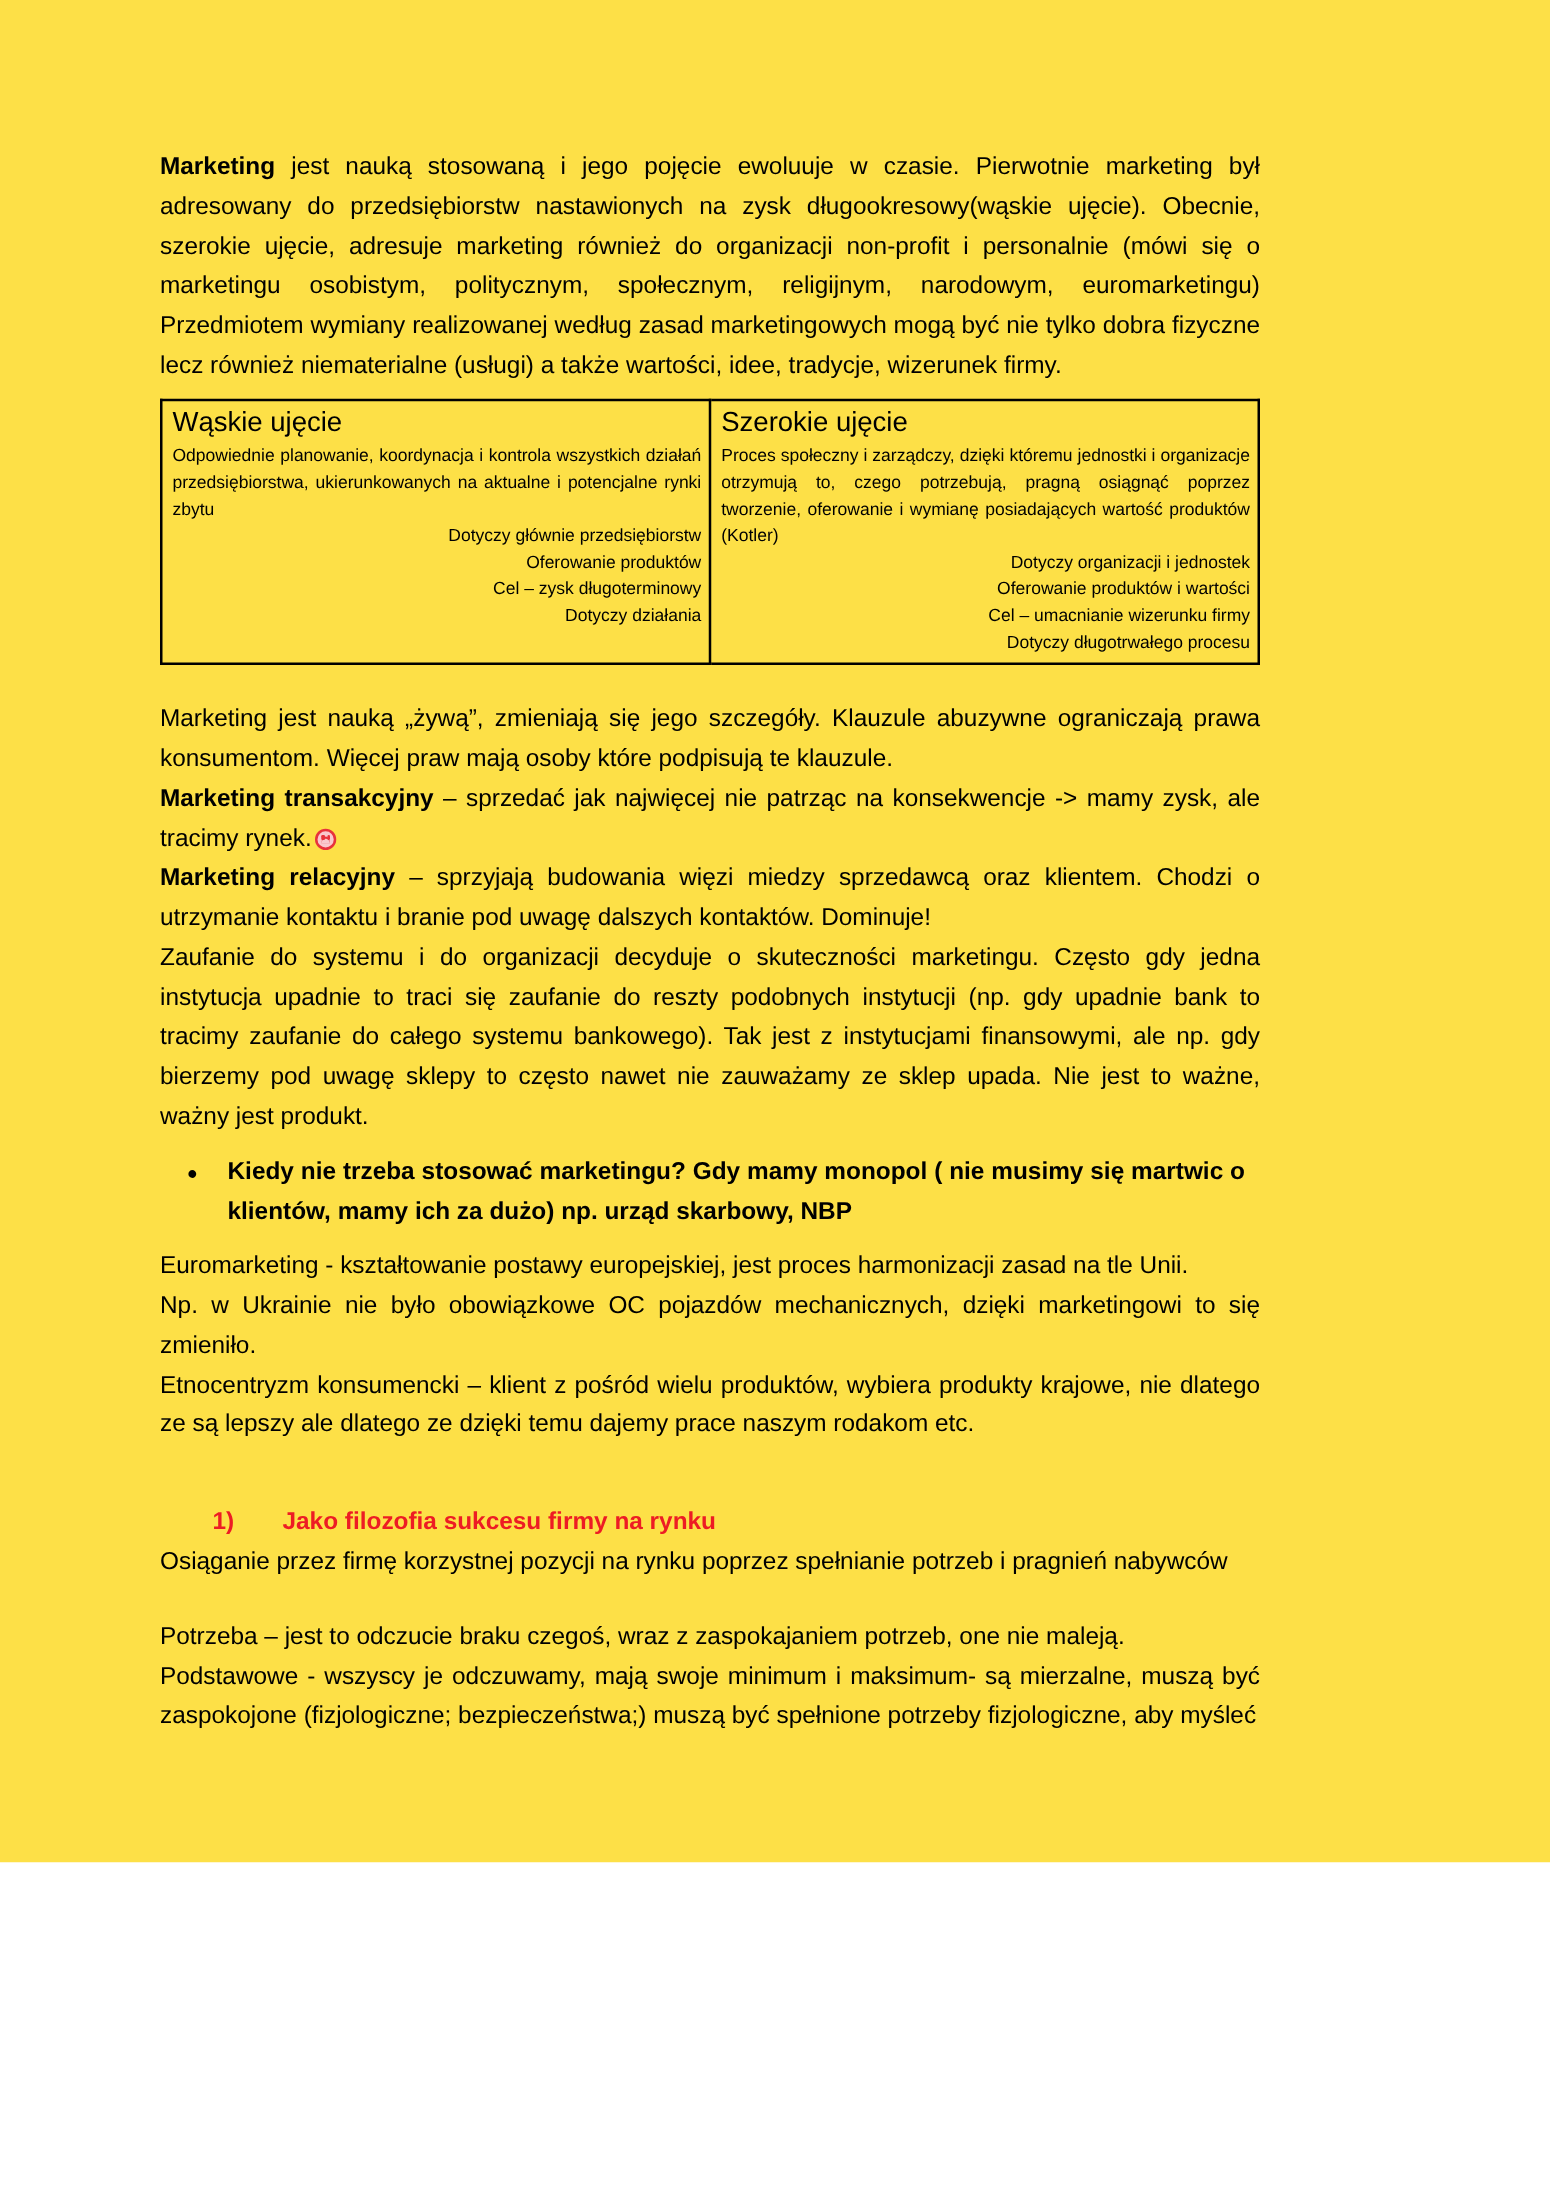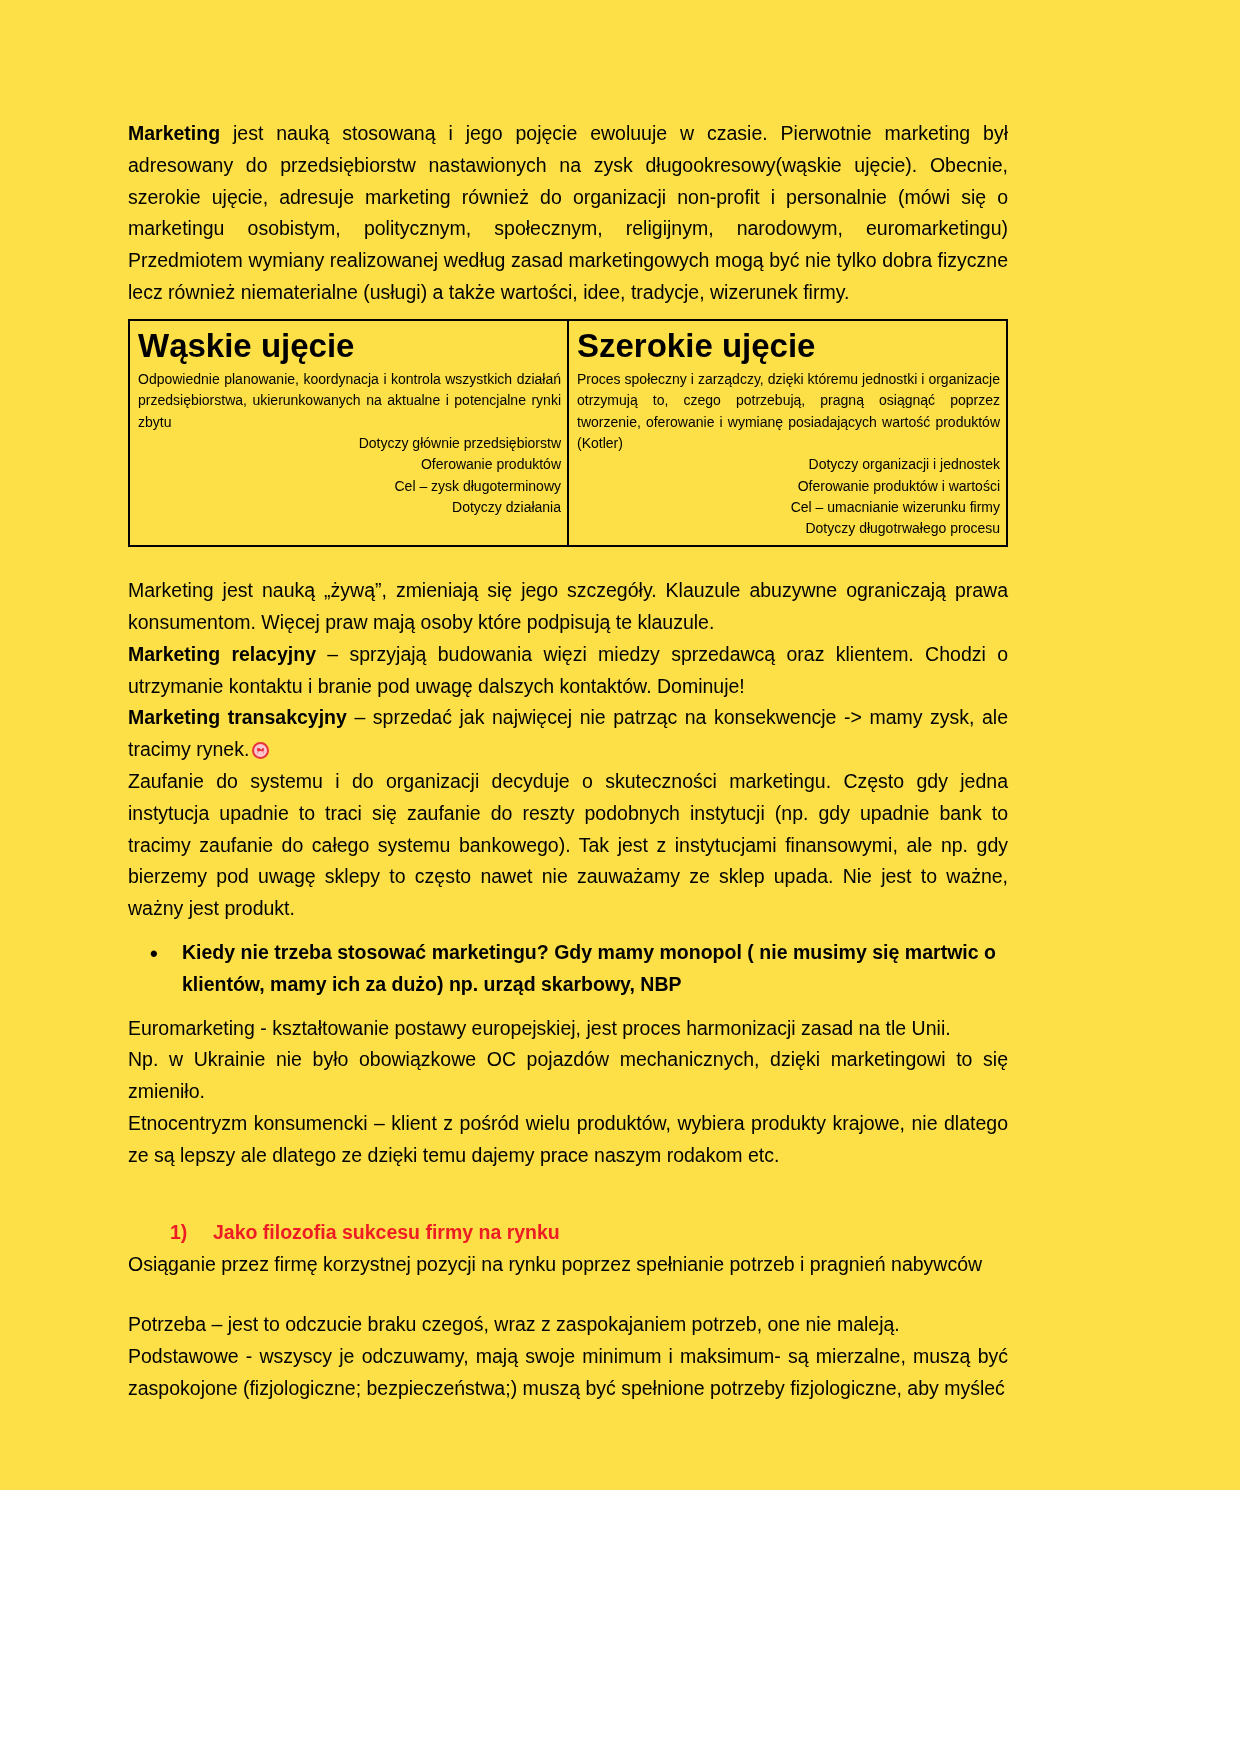--- a/index.html
+++ b/index.html
@@ -47,8 +47,8 @@
     width: 50%;
   }
   .cmp-head {
-    font-size: 33px;
-    font-weight: bold;
+    font-size: 22px;
+    font-weight: normal;
     line-height: 1.38;
     margin: 0 0 1px 0;
   }

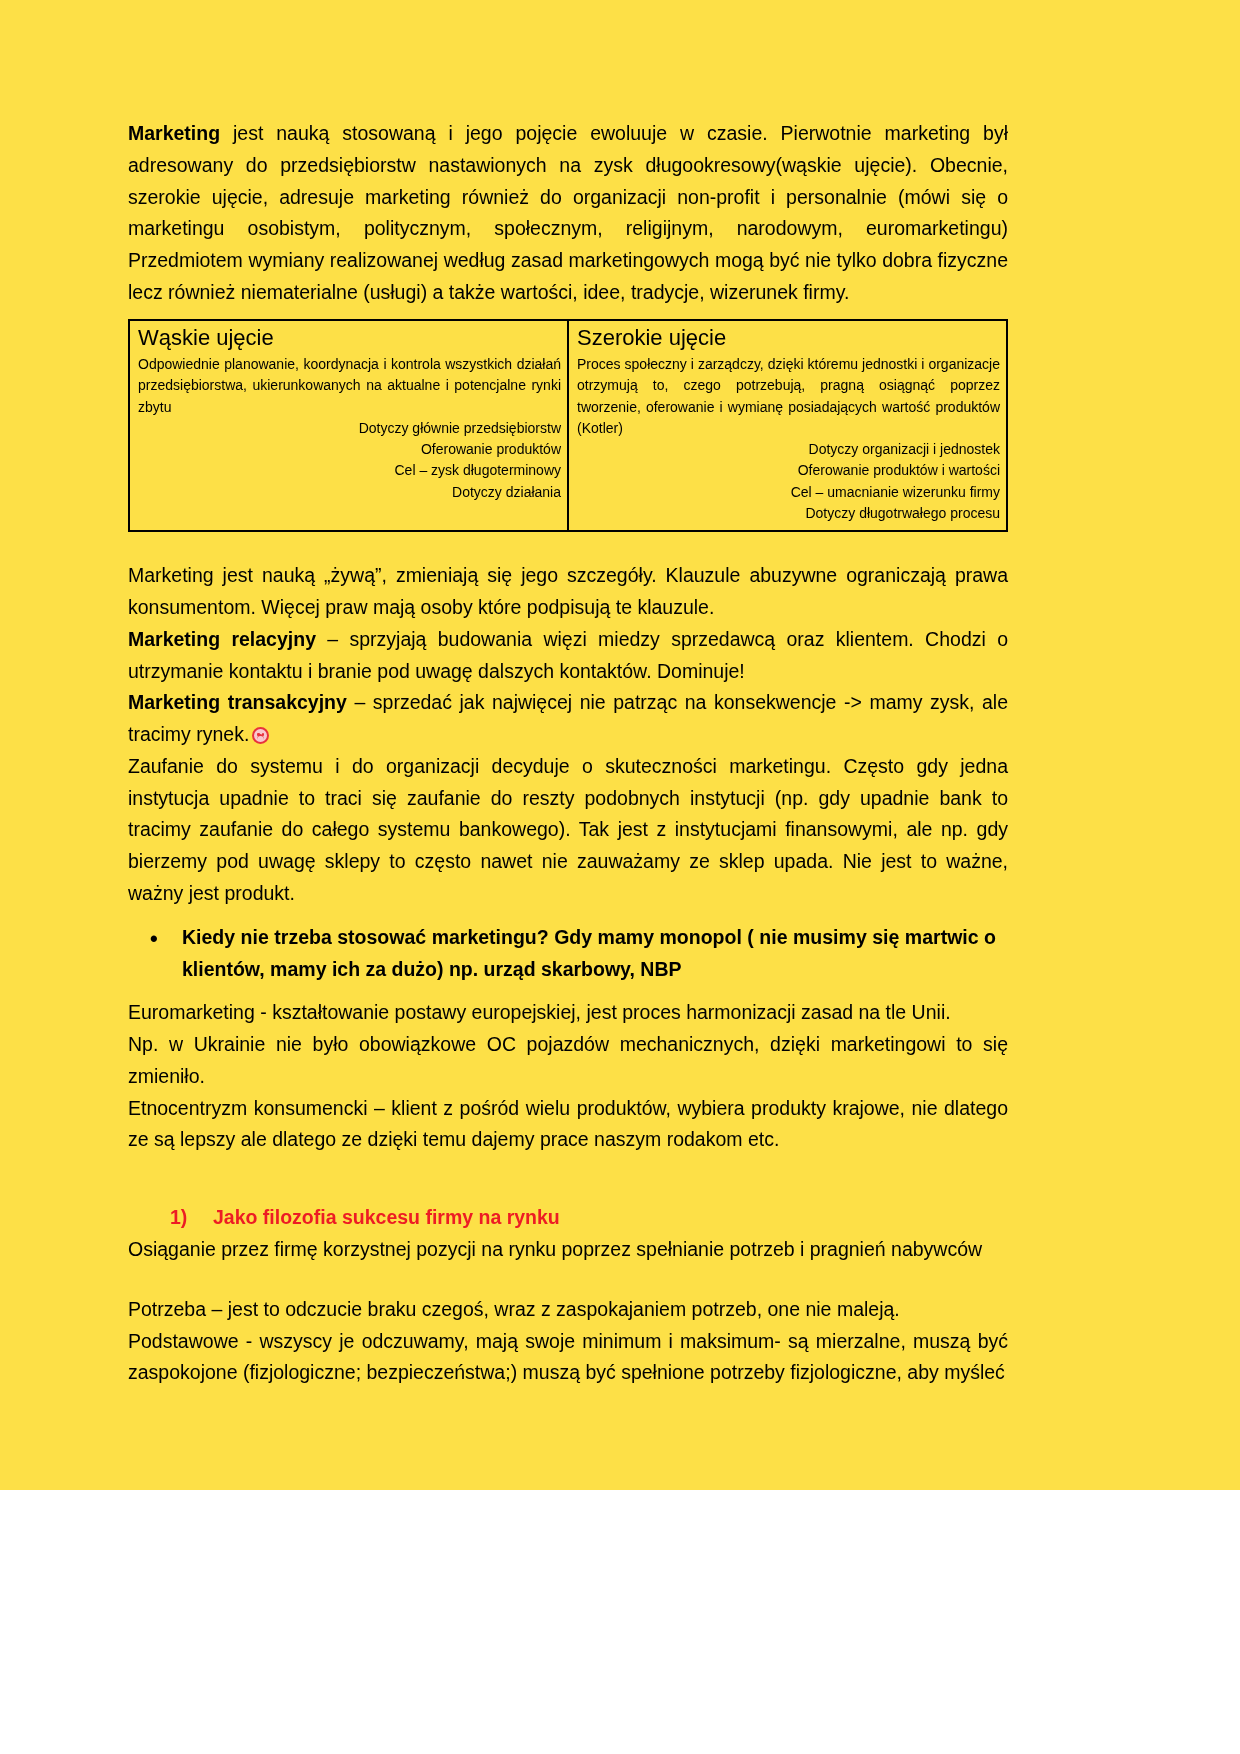--- a/index.html
+++ b/index.html
@@ -189,9 +189,9 @@
 
     <p class="just">Marketing jest nauką „żywą”, zmieniają się jego szczegóły. Klauzule abuzywne ograniczają prawa konsumentom. Więcej praw mają osoby które podpisują te klauzule.</p>
 
+    <p class="just"><span class="b">Marketing transakcyjny</span><span> – sprzedać jak najwięcej nie patrząc na konsekwencje -&gt; mamy zysk, ale tracimy rynek.</span><span class="emoji-sad"><span class="mouth"></span></span></p>
+
     <p class="just"><span class="b">Marketing relacyjny</span><span> – sprzyjają budowania więzi miedzy sprzedawcą oraz klientem. Chodzi o utrzymanie kontaktu i branie pod uwagę dalszych kontaktów. Dominuje!</span></p>
-
-    <p class="just"><span class="b">Marketing transakcyjny</span><span> – sprzedać jak najwięcej nie patrząc na konsekwencje -&gt; mamy zysk, ale tracimy rynek.</span><span class="emoji-sad"><span class="mouth"></span></span></p>
 
     <p class="just">Zaufanie do systemu i do organizacji decyduje o skuteczności marketingu.   Często gdy jedna instytucja upadnie to traci się zaufanie do reszty podobnych instytucji (np. gdy upadnie bank to tracimy zaufanie do całego systemu bankowego). Tak jest z instytucjami finansowymi, ale np. gdy bierzemy pod uwagę sklepy to często nawet nie zauważamy ze sklep upada. Nie jest to ważne, ważny jest produkt.</p>
 

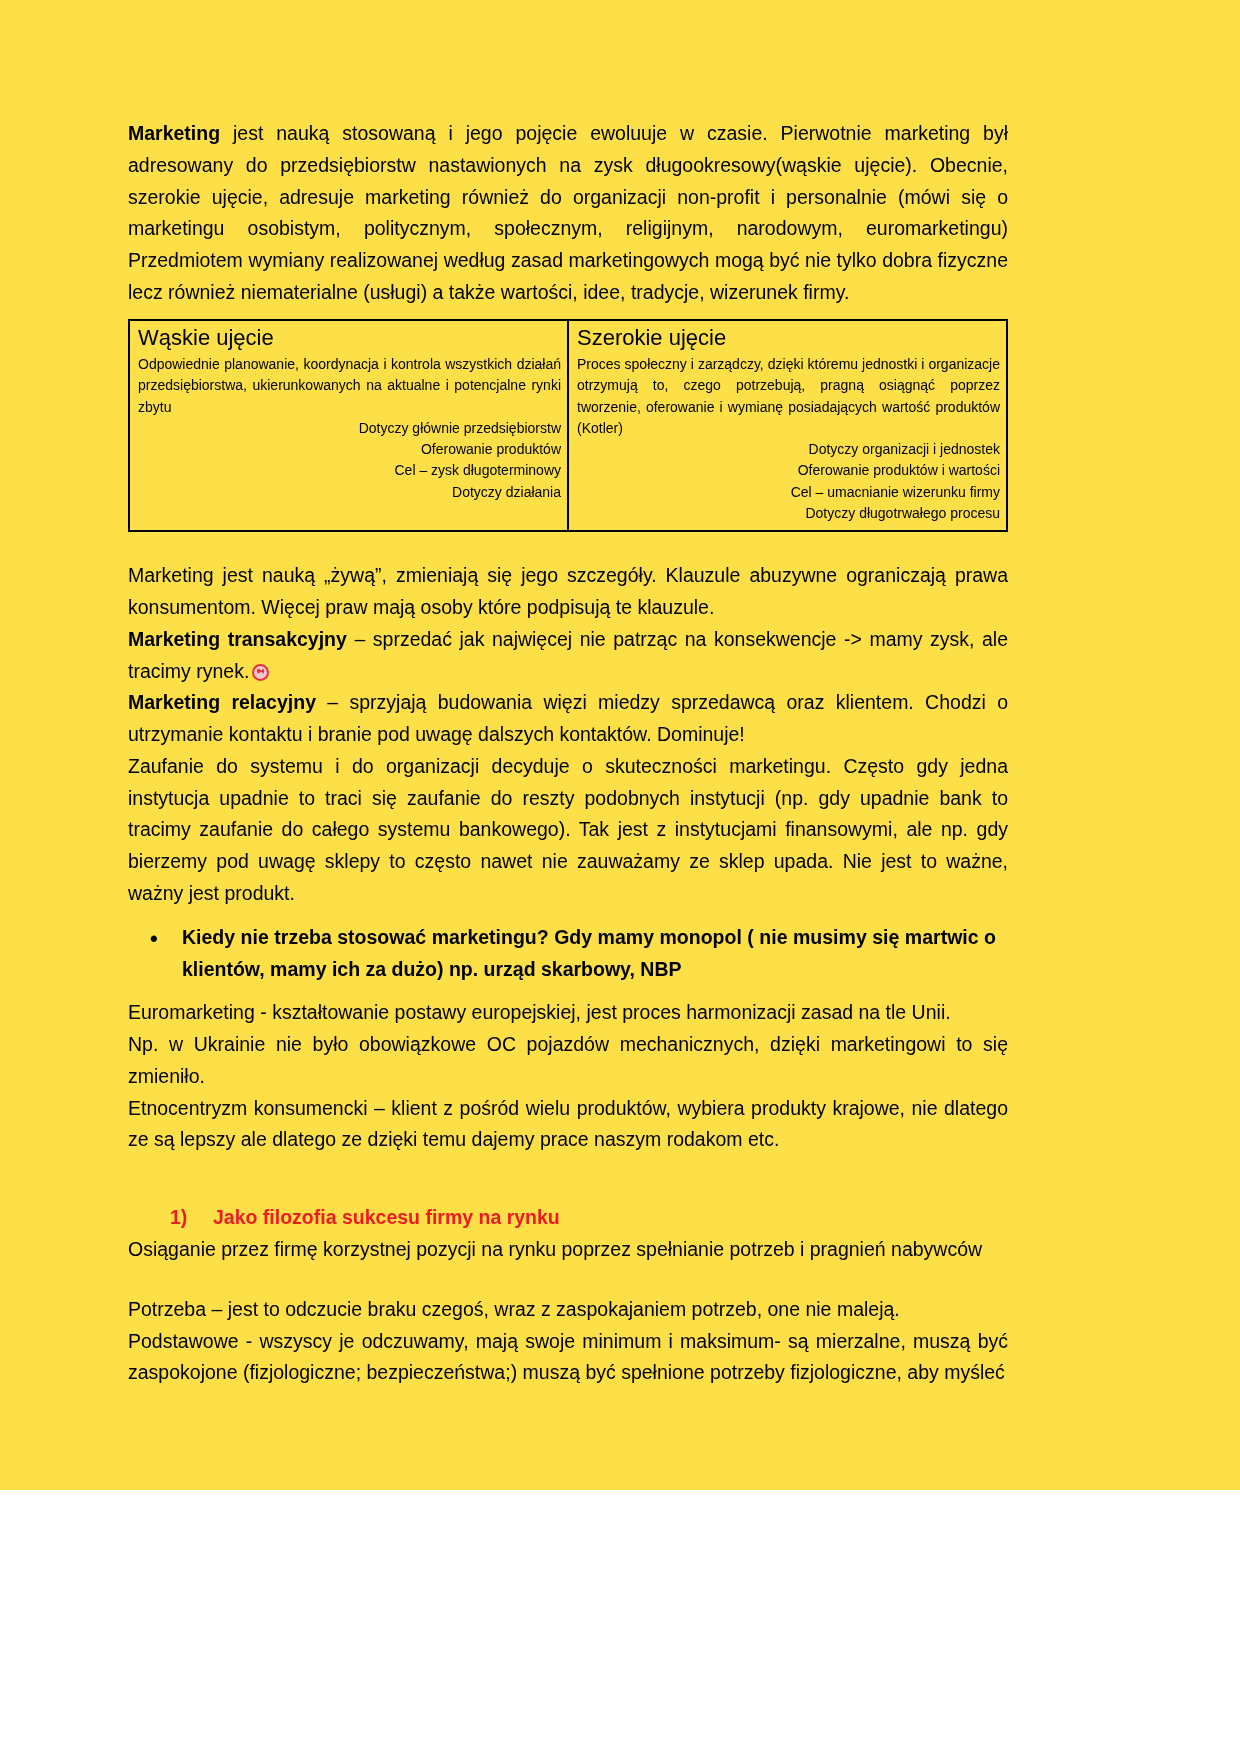--- a/index.html
+++ b/index.html
@@ -104,7 +104,7 @@
   }
   .red-head .txt {
     display: inline-block;
-    margin-left: 43px;
+    margin-left: 56px;
   }
 
   .gap-28 { height: 28px; }

